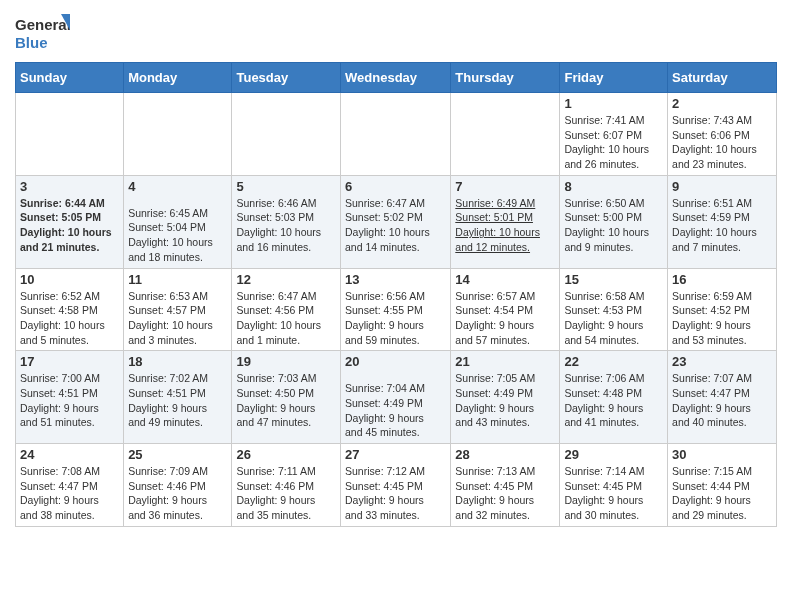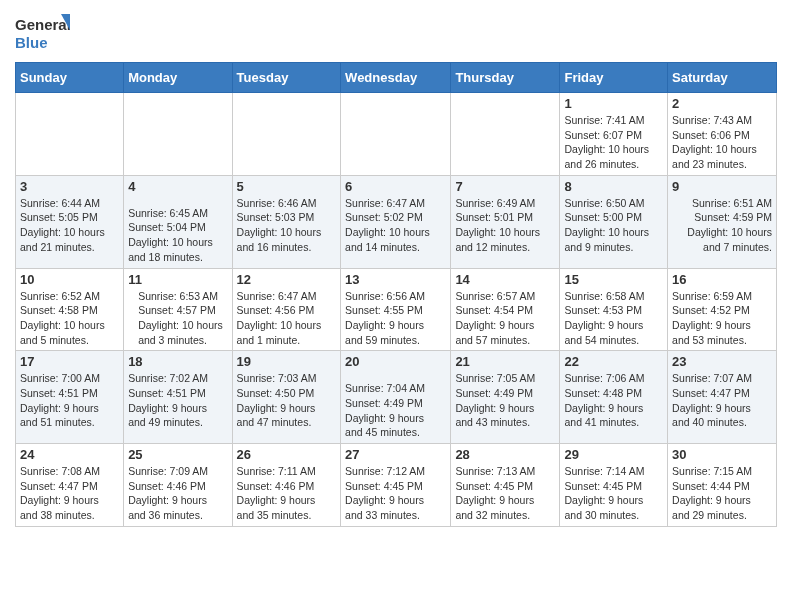--- a/index.html
+++ b/index.html
@@ -130,7 +130,7 @@
       <tr>
         <td>
           <span class="day-number">3</span>
-          <div class="day-info" style="white-space: pre-line;">Sunrise: 6:44 AM
+          <div class="day-info" style="white-space: pre-line; font-weight: bold;">Sunrise: 6:44 AM
 Sunset: 5:05 PM
 Daylight: 10 hours
 and 21 minutes.</div>

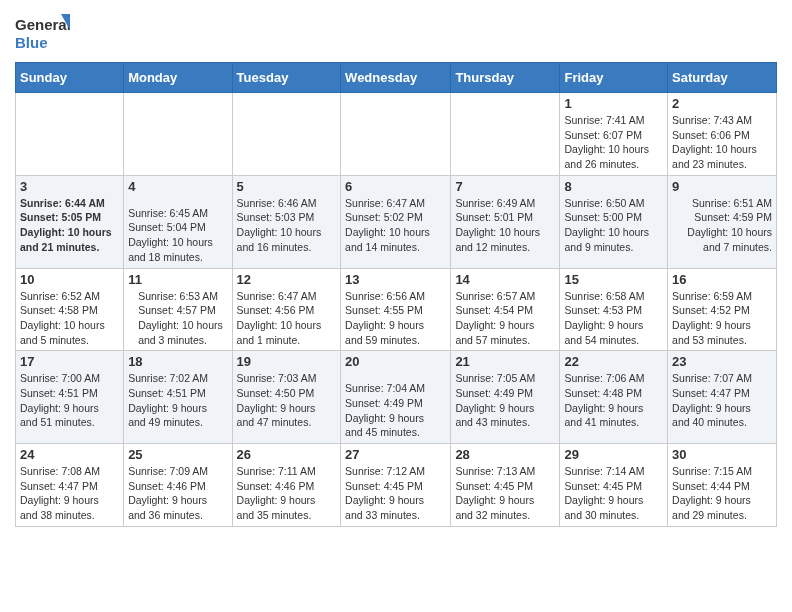--- a/index.html
+++ b/index.html
@@ -158,7 +158,7 @@
         </td>
         <td>
           <span class="day-number">7</span>
-          <div class="day-info" style="white-space: pre-line;">Sunrise: 6:49 AM
+          <div class="day-info" style="white-space: pre-line; text-decoration: underline;">Sunrise: 6:49 AM
 Sunset: 5:01 PM
 Daylight: 10 hours
 and 12 minutes.</div>

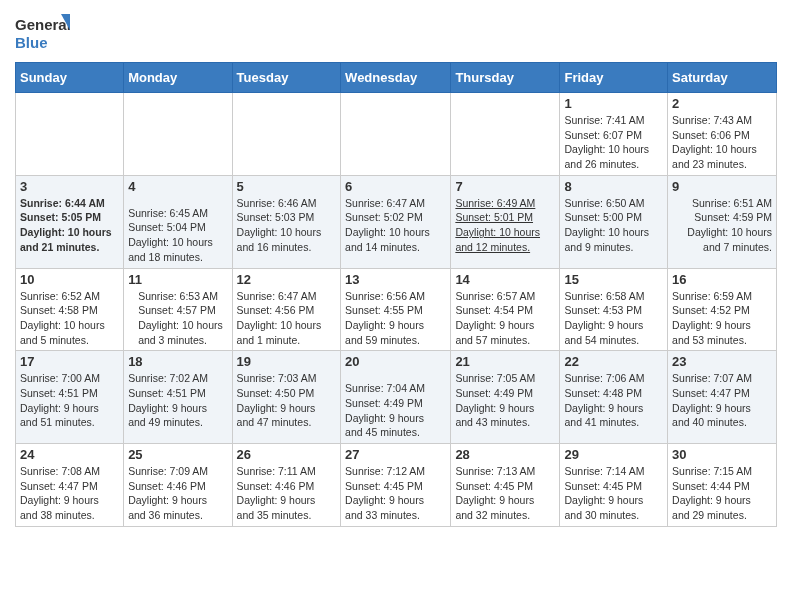--- a/index.html
+++ b/index.html
@@ -172,7 +172,7 @@
         </td>
         <td>
           <span class="day-number">9</span>
-          <div class="day-info" style="white-space: pre-line; text-align: right;">Sunrise: 6:51 AM
+          <div class="day-info" style="white-space: pre-line;">Sunrise: 6:51 AM
 Sunset: 4:59 PM
 Daylight: 10 hours
 and 7 minutes.</div>

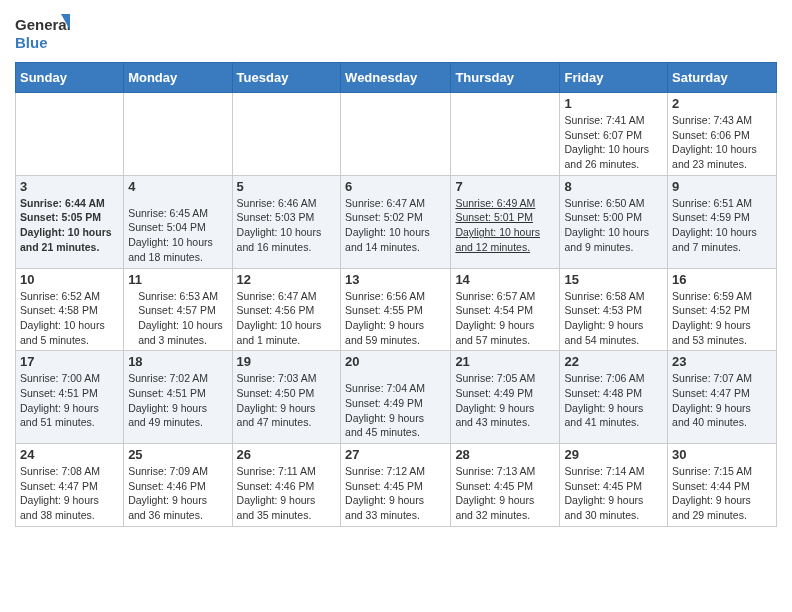--- a/index.html
+++ b/index.html
@@ -188,7 +188,7 @@
         </td>
         <td>
           <span class="day-number">11</span>
-          <div class="day-info" style="white-space: pre-line; margin-left: 10px;">Sunrise: 6:53 AM
+          <div class="day-info" style="white-space: pre-line;">Sunrise: 6:53 AM
 Sunset: 4:57 PM
 Daylight: 10 hours
 and 3 minutes.</div>

